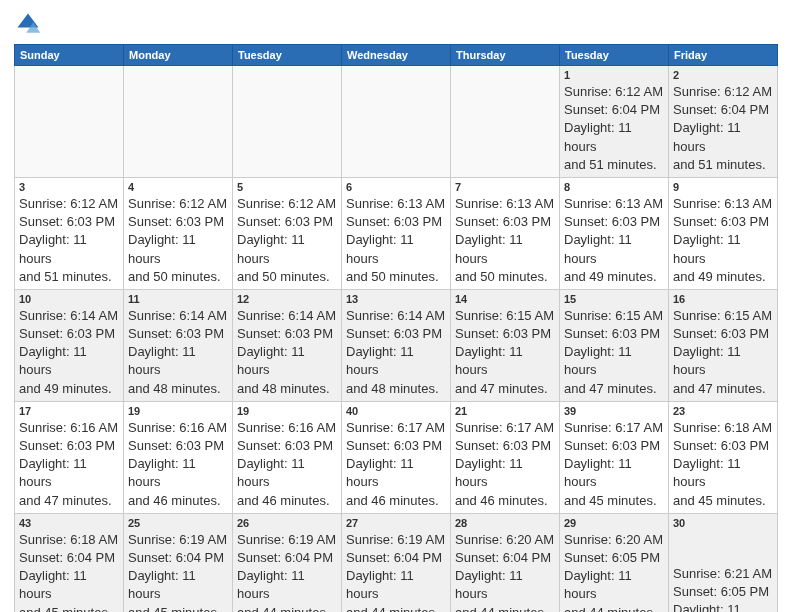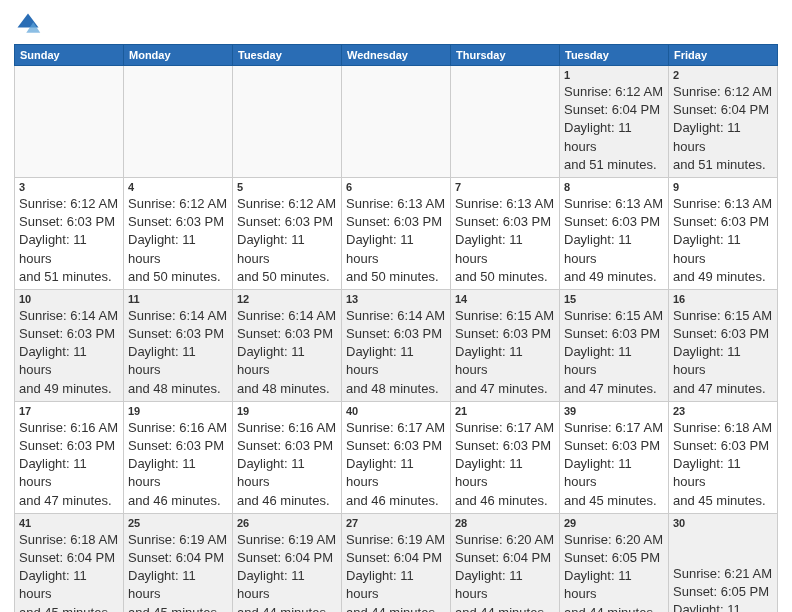--- a/index.html
+++ b/index.html
@@ -305,7 +305,7 @@
         </tr>
         <tr>
           <td class="shaded">
-            <span class="day-num">41</span>
+            <span class="day-num">43</span>
             <div class="day-info" style="white-space: pre-line;">Sunrise: 6:18 AM
 Sunset: 6:04 PM
 Daylight: 11 hours

